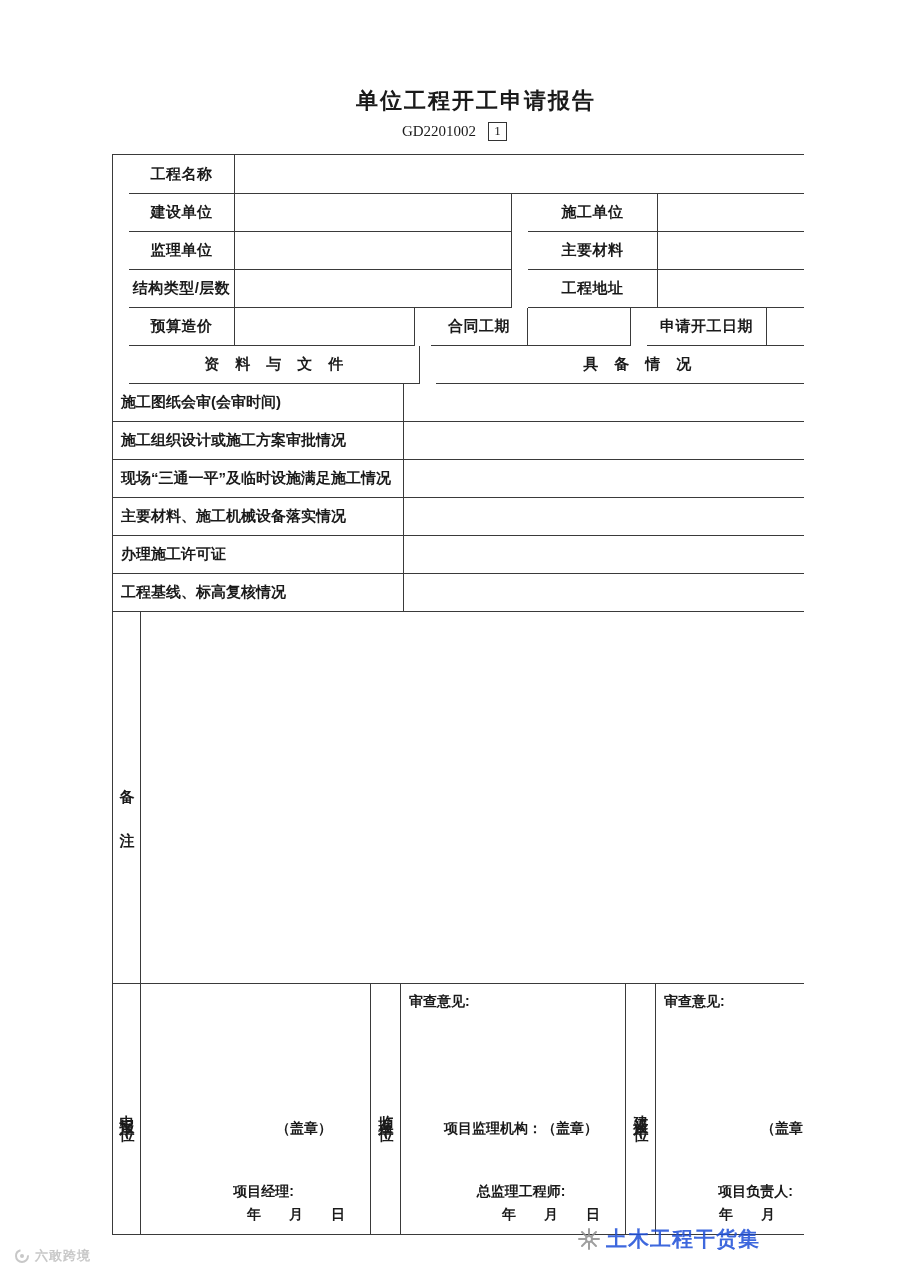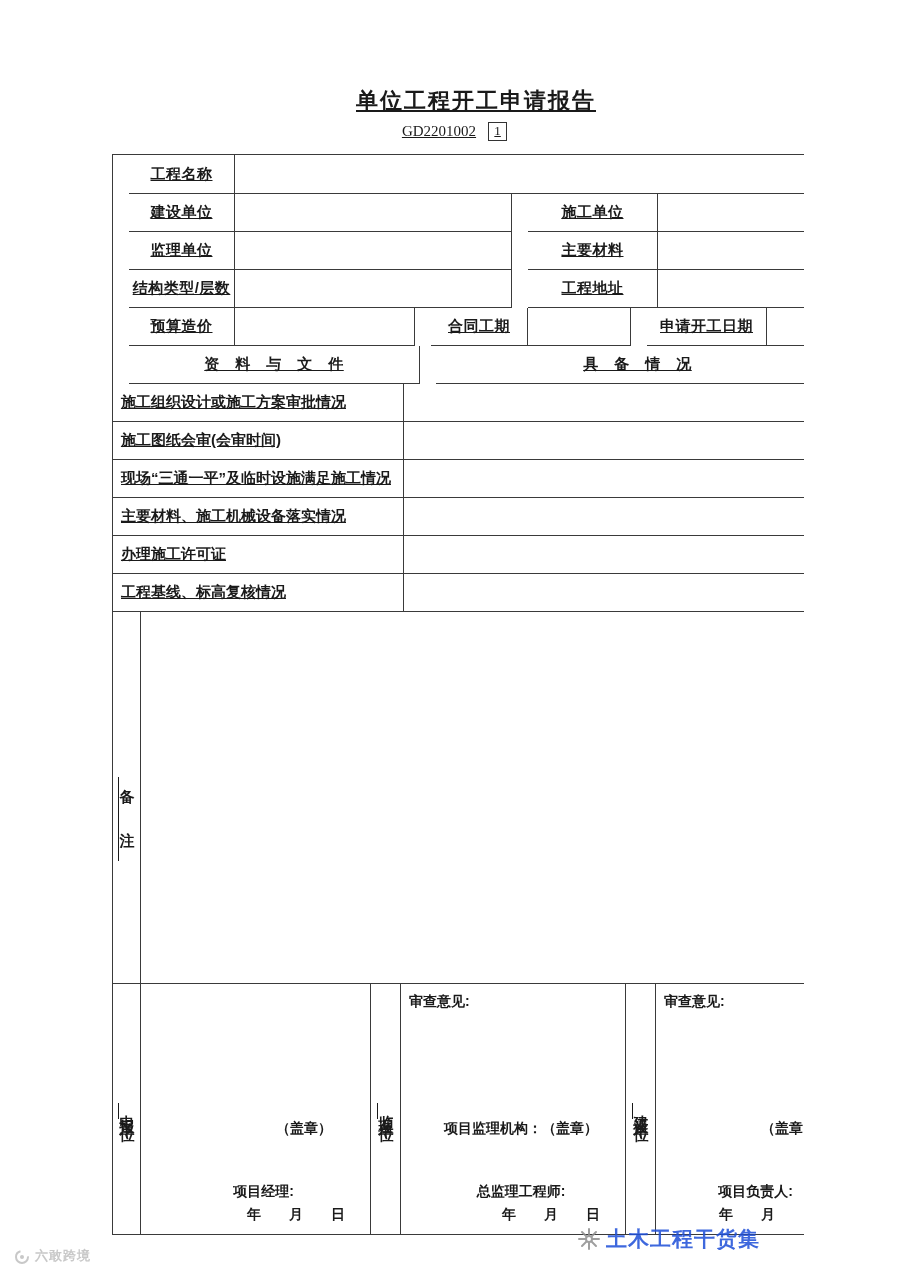--- a/index.html
+++ b/index.html
@@ -12,7 +12,6 @@
     overflow: hidden;
     font-family: "Liberation Sans", "DejaVu Sans", sans-serif;
     color: #1a1a1a;
-    text-decoration: underline;
   }
   .title {
     padding-top: 86px;

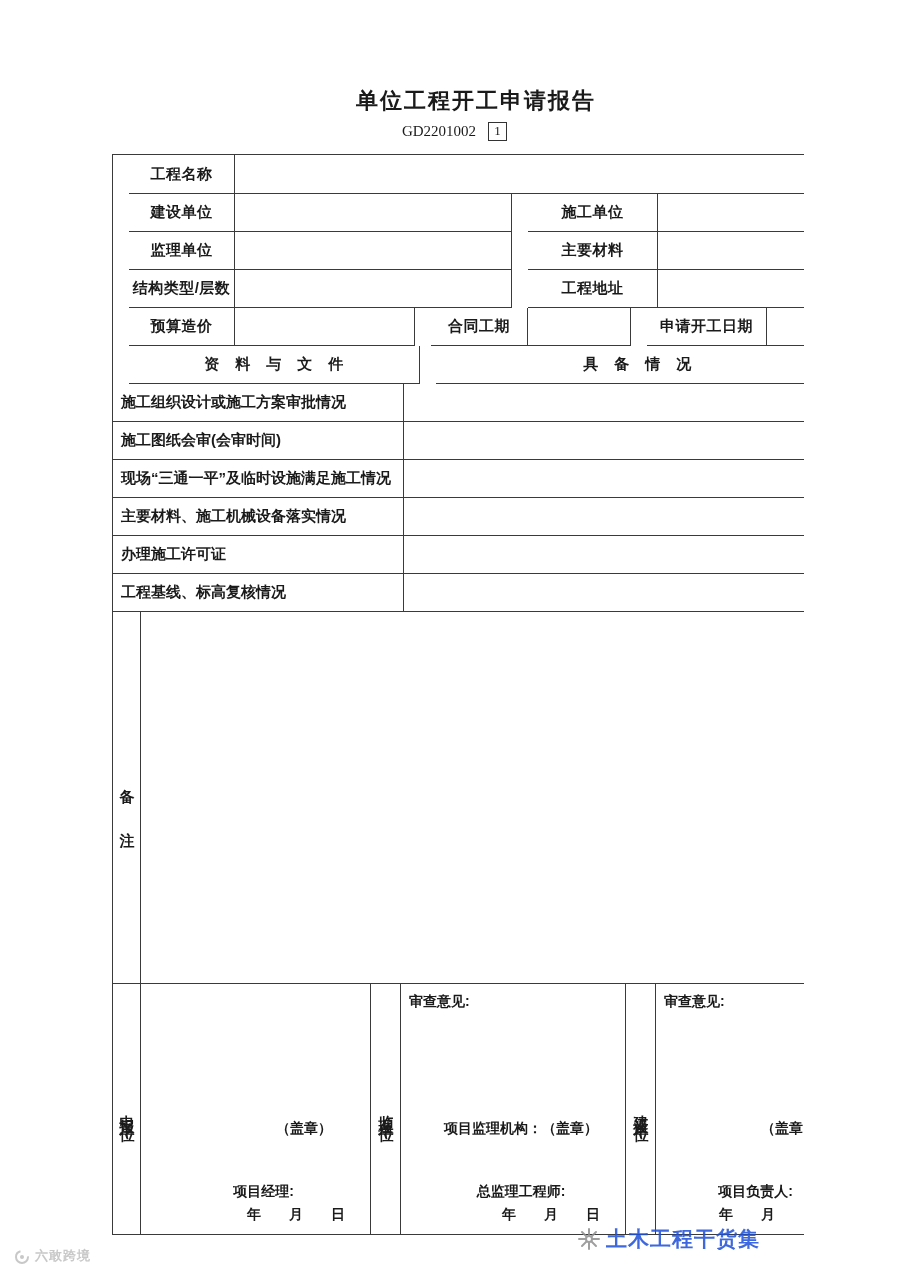--- a/index.html
+++ b/index.html
@@ -157,11 +157,11 @@
     </div>
 
     <div class="row h38">
+      <div class="cell lbl-left w291">施工图纸会审(会审时间)</div>
+      <div class="cell grow"></div>
+    </div>
+    <div class="row h38">
       <div class="cell lbl-left w291">施工组织设计或施工方案审批情况</div>
-      <div class="cell grow"></div>
-    </div>
-    <div class="row h38">
-      <div class="cell lbl-left w291">施工图纸会审(会审时间)</div>
       <div class="cell grow"></div>
     </div>
     <div class="row h38">

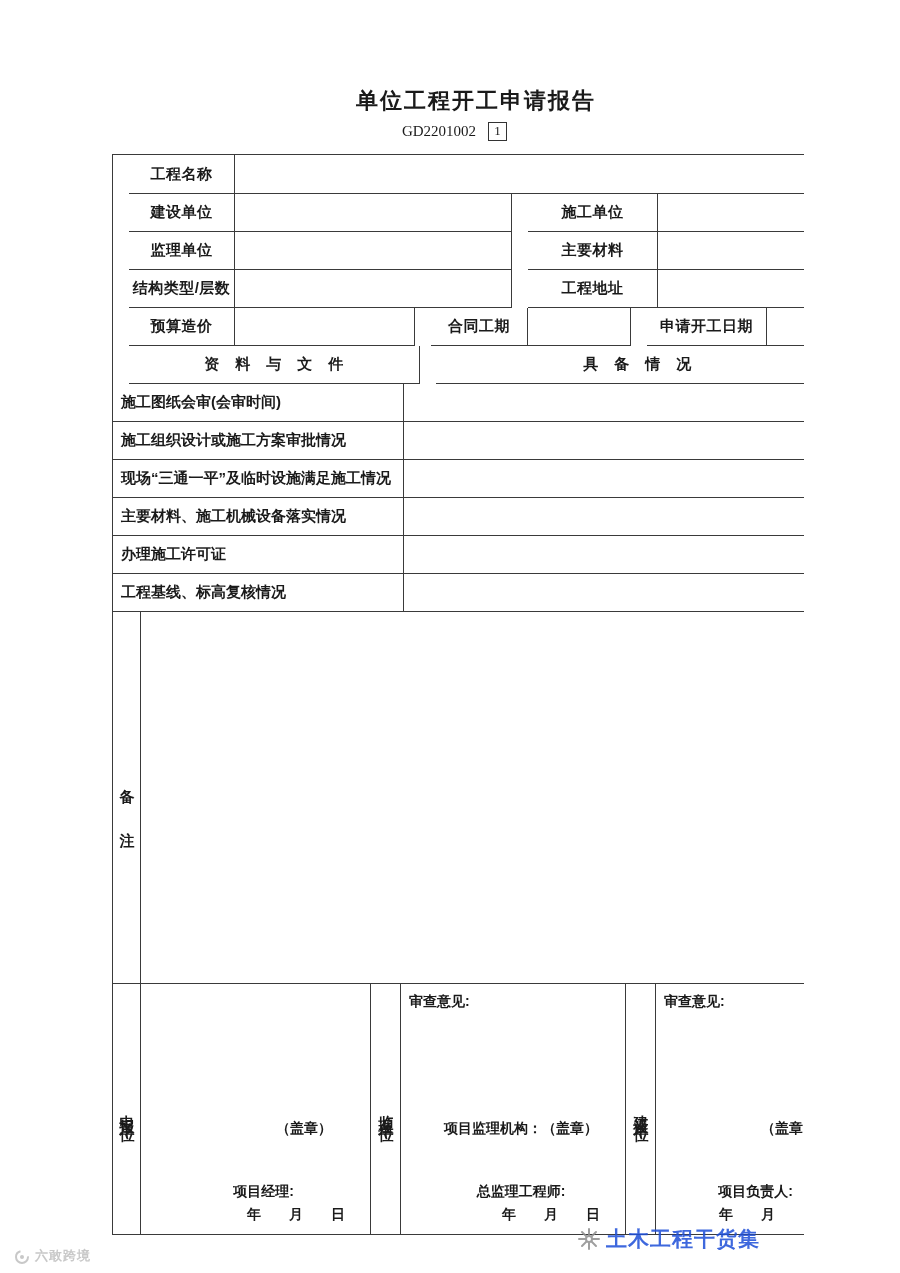--- a/index.html
+++ b/index.html
@@ -91,7 +91,7 @@
   .pr22 { padding-right: 22px; }
   .wm-left {
     position: absolute; left: 14px; bottom: 8px;
-    display: flex; align-items: flex-end; gap: 5px;
+    display: flex; align-items: center; gap: 5px;
     color: #c8c8c8; font-size: 13px; font-weight: 600; letter-spacing: 1px;
   }
   .wm-right {

